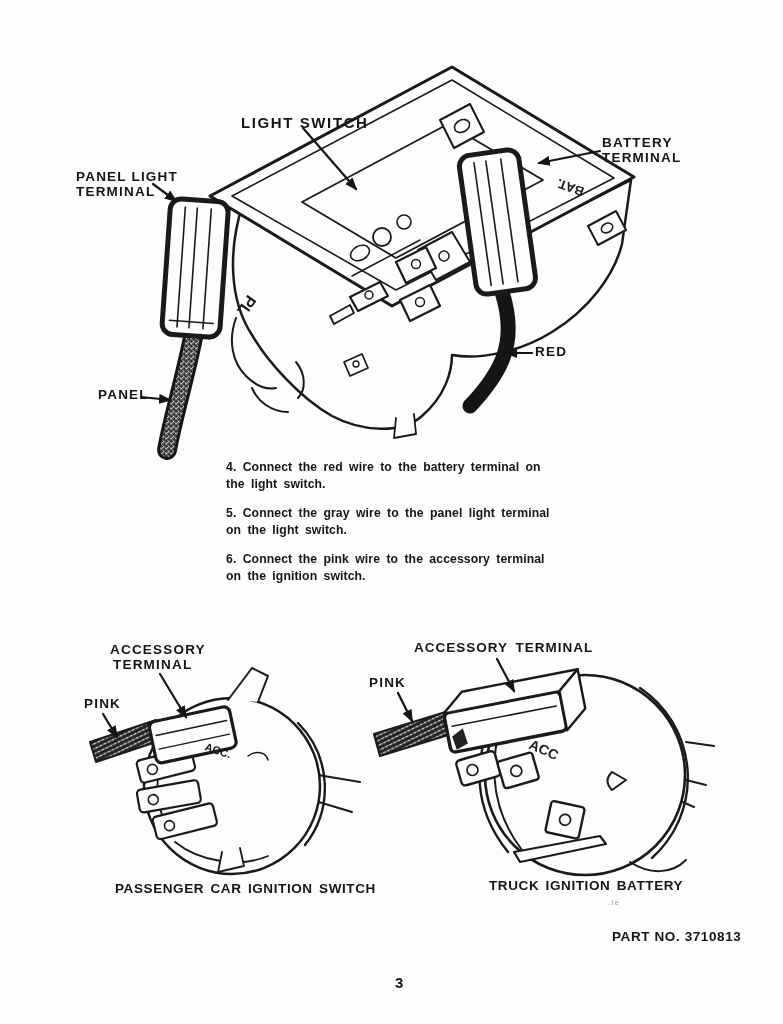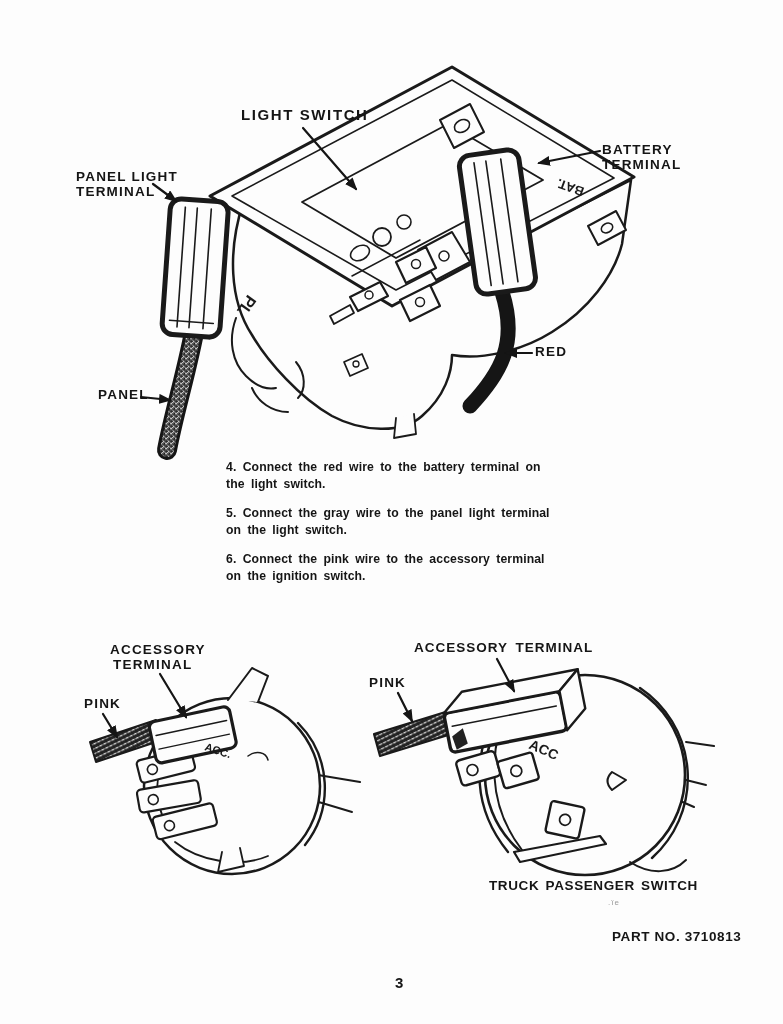--- a/index.html
+++ b/index.html
@@ -13,7 +13,7 @@
     position:absolute;font-weight:bold;white-space:nowrap;
     color:#151515;letter-spacing:1.2px;font-size:13.5px;line-height:14.5px;
   }
-  .lbl.big{font-size:15px;letter-spacing:1.6px;}
+  .lbl.big{font-size:15px;letter-spacing:1.6px;margin-top:8px;}
   .instructions{
     position:absolute;left:226px;top:458px;width:400px;
     font-weight:bold;font-size:13px;line-height:17px;

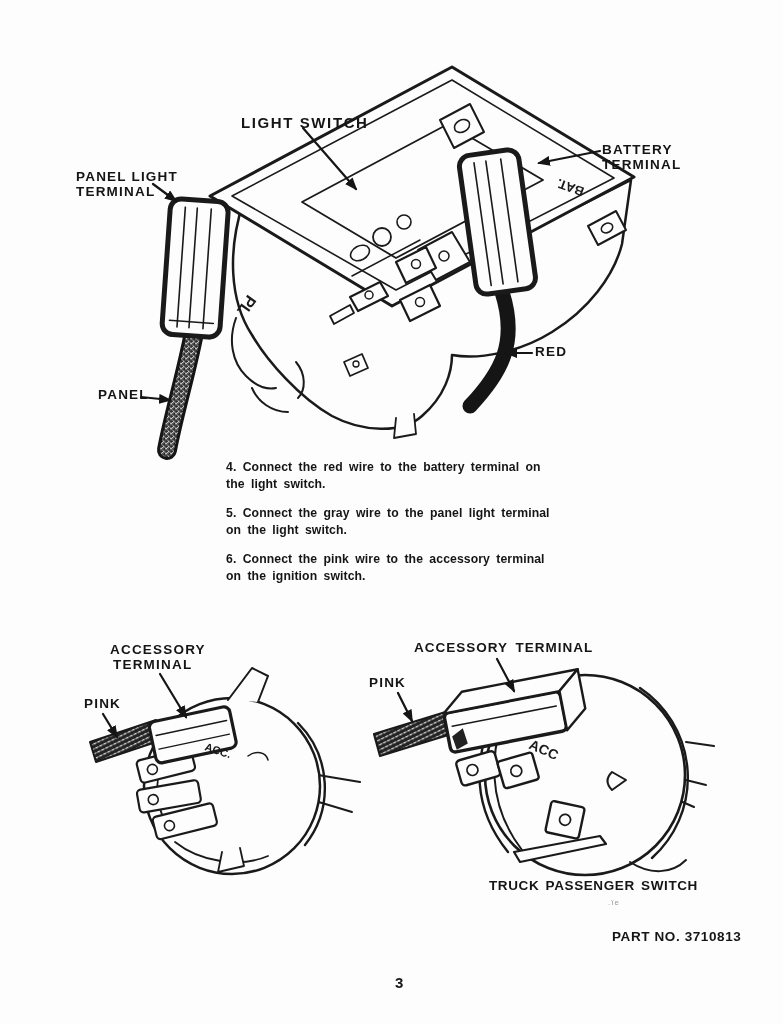--- a/index.html
+++ b/index.html
@@ -215,7 +215,7 @@
     <div>TERMINAL</div>
   </div>
 
-  <div class="lbl" style="left:602px;top:143px">
+  <div class="lbl" style="left:602px;top:136px">
     <div>BATTERY</div>
     <div>TERMINAL</div>
   </div>

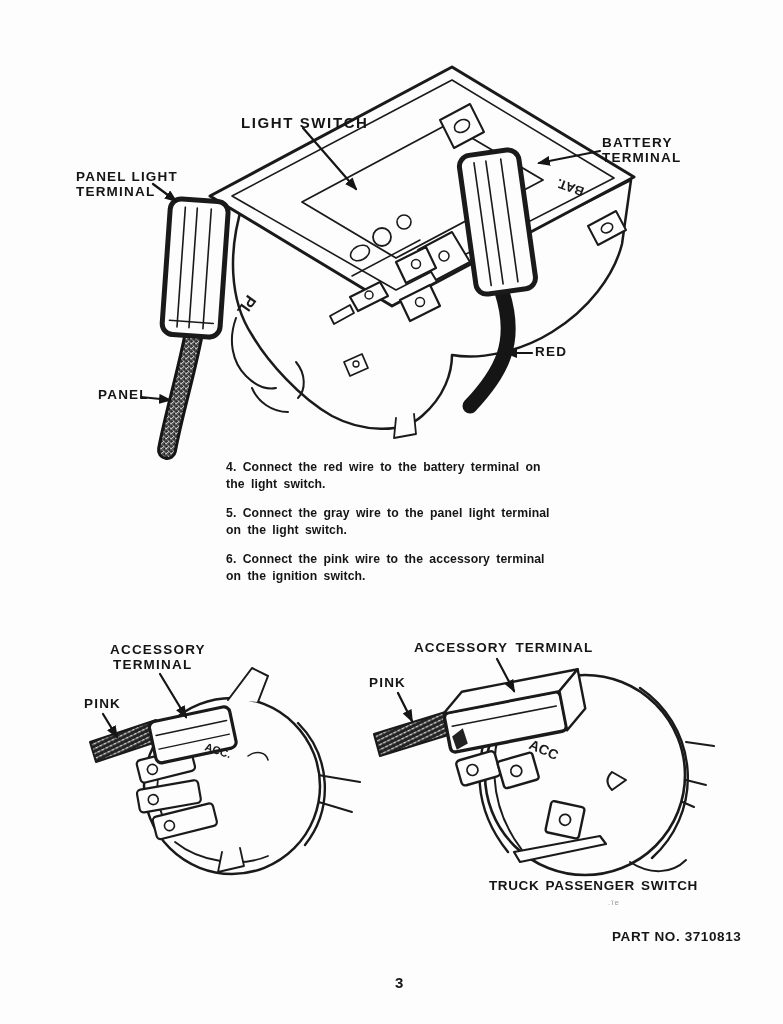--- a/index.html
+++ b/index.html
@@ -248,6 +248,7 @@
   <div class="lbl" style="left:414px;top:641px;letter-spacing:1px;word-spacing:3px">ACCESSORY TERMINAL</div>
   <div class="lbl" style="left:369px;top:676px">PINK</div>
 
+  <div class="lbl caption" style="left:115px;top:882px">PASSENGER CAR IGNITION SWITCH</div>
   <div class="lbl caption" style="left:489px;top:879px">TRUCK PASSENGER SWITCH</div>
 
   <div class="artifact" style="left:608px;top:898px">.ïe</div>

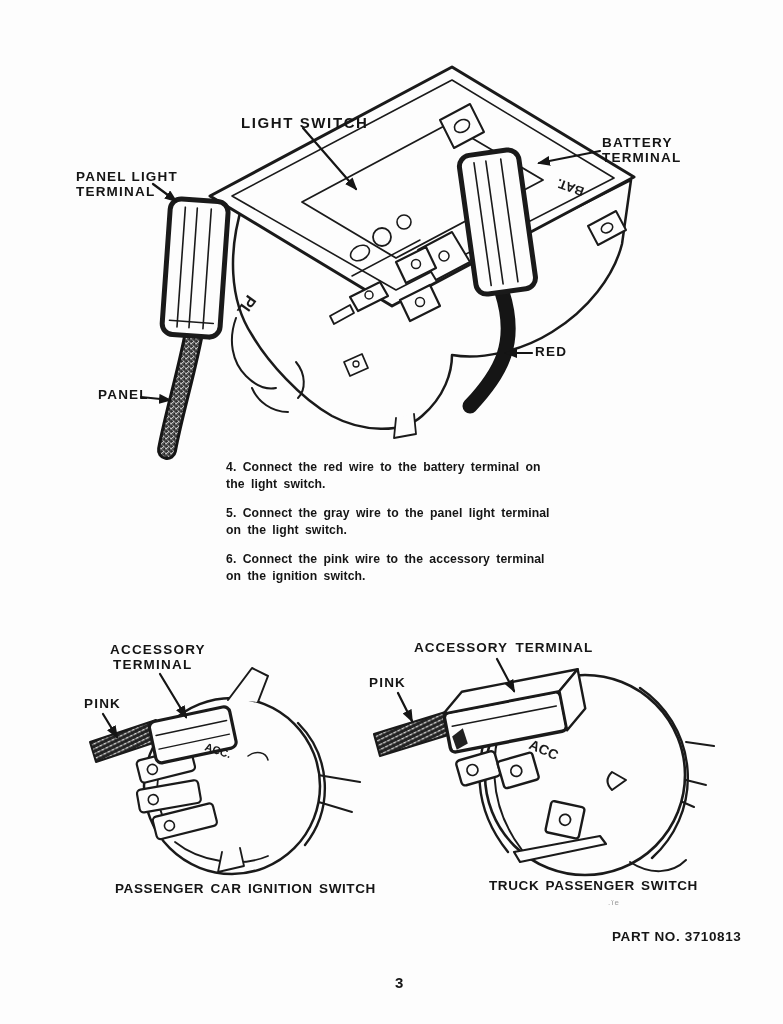--- a/index.html
+++ b/index.html
@@ -249,7 +249,7 @@
   <div class="lbl" style="left:369px;top:676px">PINK</div>
 
   <div class="lbl caption" style="left:115px;top:882px">PASSENGER CAR IGNITION SWITCH</div>
-  <div class="lbl caption" style="left:489px;top:879px">TRUCK PASSENGER SWITCH</div>
+  <div class="lbl caption" style="left:489px;top:879px">TRUCK IGNITION BATTERY</div>
 
   <div class="artifact" style="left:608px;top:898px">.ïe</div>
 

